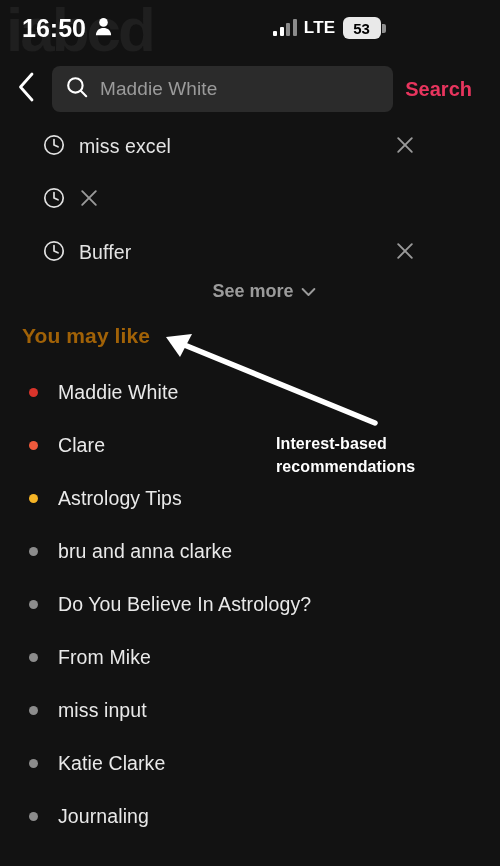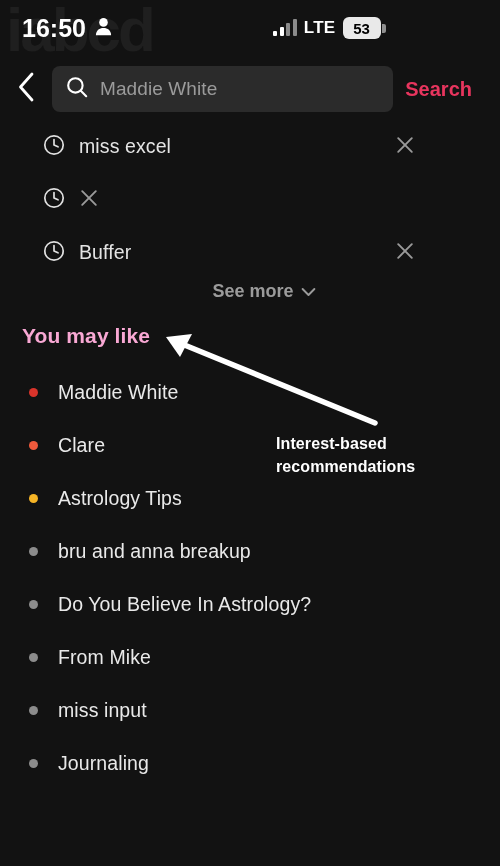--- a/index.html
+++ b/index.html
@@ -113,7 +113,7 @@
   
   .section-title {
     position:absolute; left:22px; top:324px;
-    color:#f9a8d4; font-size:21px; font-weight:700;
+    color:#a16207; font-size:21px; font-weight:700;
     letter-spacing:0.1px;
   }
   .reco-list { position:absolute; left:0; top:366px; width:500px; }

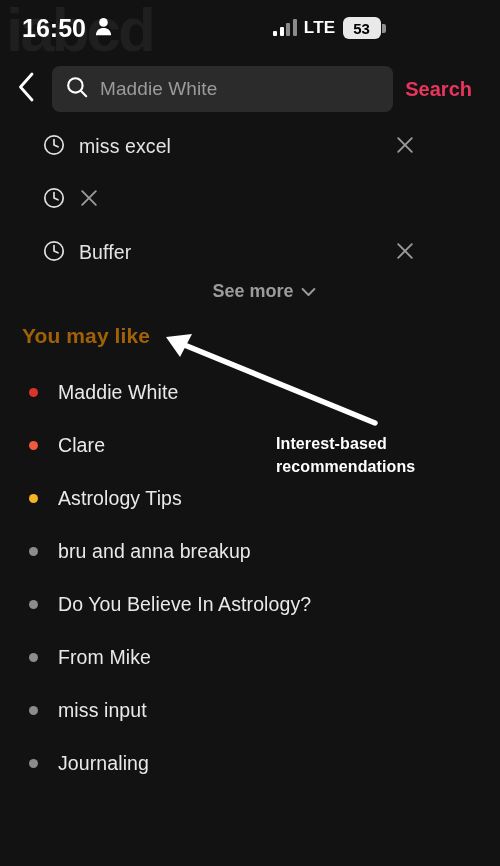--- a/index.html
+++ b/index.html
@@ -254,7 +254,7 @@
       </div>
       <div class="reco-row">
         <span class="reco-dot" style="background: rgb(140, 140, 140);"></span>
-        <span class="reco-label">bru and anna breakup</span>
+        <span class="reco-label">bru and anna clarke</span>
       </div>
       <div class="reco-row">
         <span class="reco-dot" style="background: rgb(140, 140, 140);"></span>

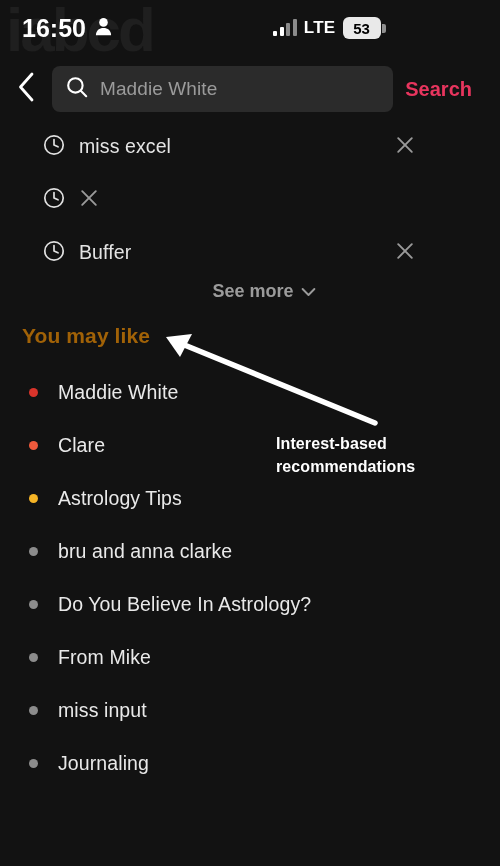--- a/index.html
+++ b/index.html
@@ -270,6 +270,10 @@
       </div>
       <div class="reco-row">
         <span class="reco-dot" style="background: rgb(140, 140, 140);"></span>
+        <span class="reco-label">Katie Clarke</span>
+      </div>
+      <div class="reco-row">
+        <span class="reco-dot" style="background: rgb(140, 140, 140);"></span>
         <span class="reco-label">Journaling</span>
       </div>
     </div>

